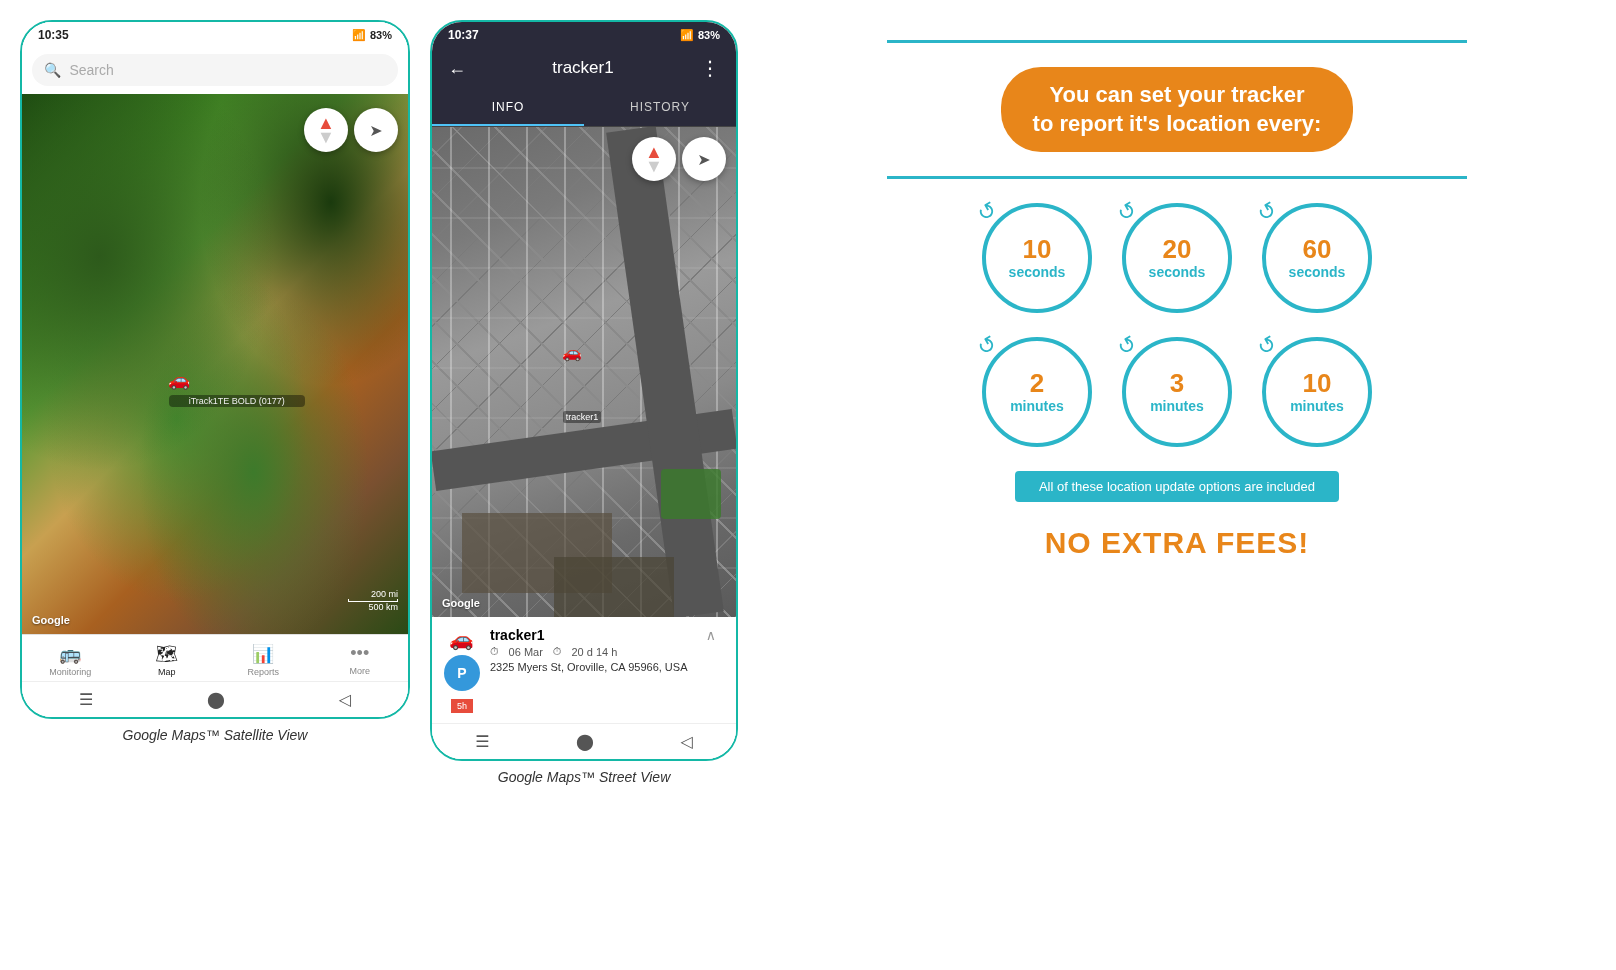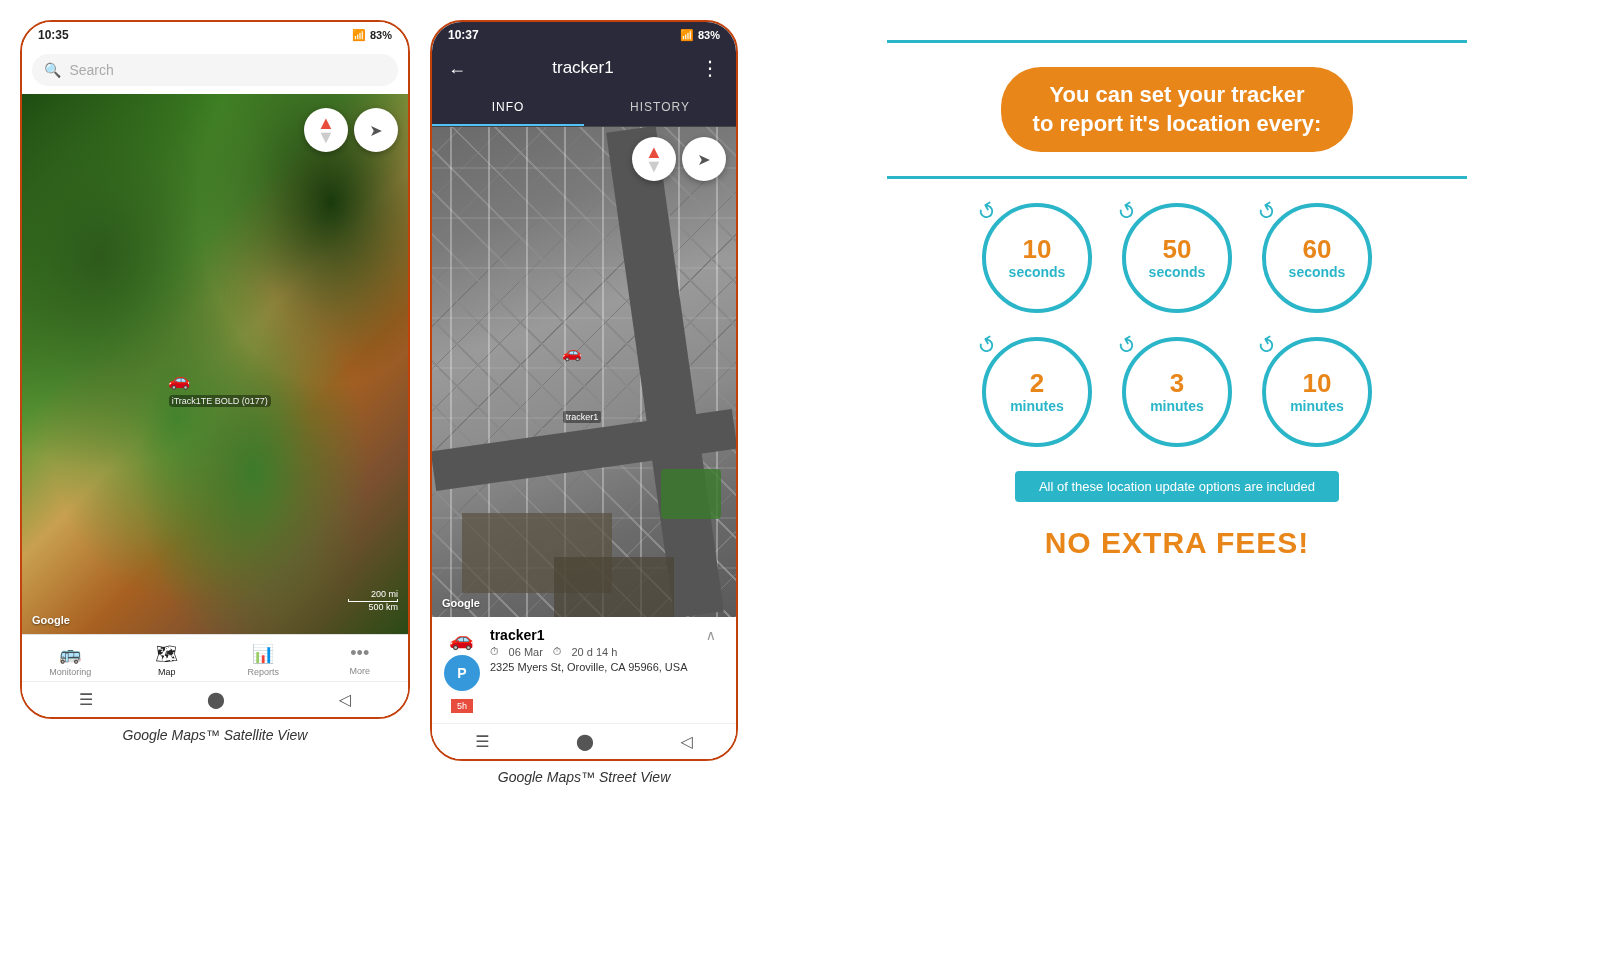--- a/index.html
+++ b/index.html
@@ -21,7 +21,7 @@
       width: 390px;
       background: #fff;
       border-radius: 32px;
-      border: 2px solid #c2410c;
+      border: 2px solid #14b8a6;
       overflow: hidden;
       flex-shrink: 0;
       display: flex;

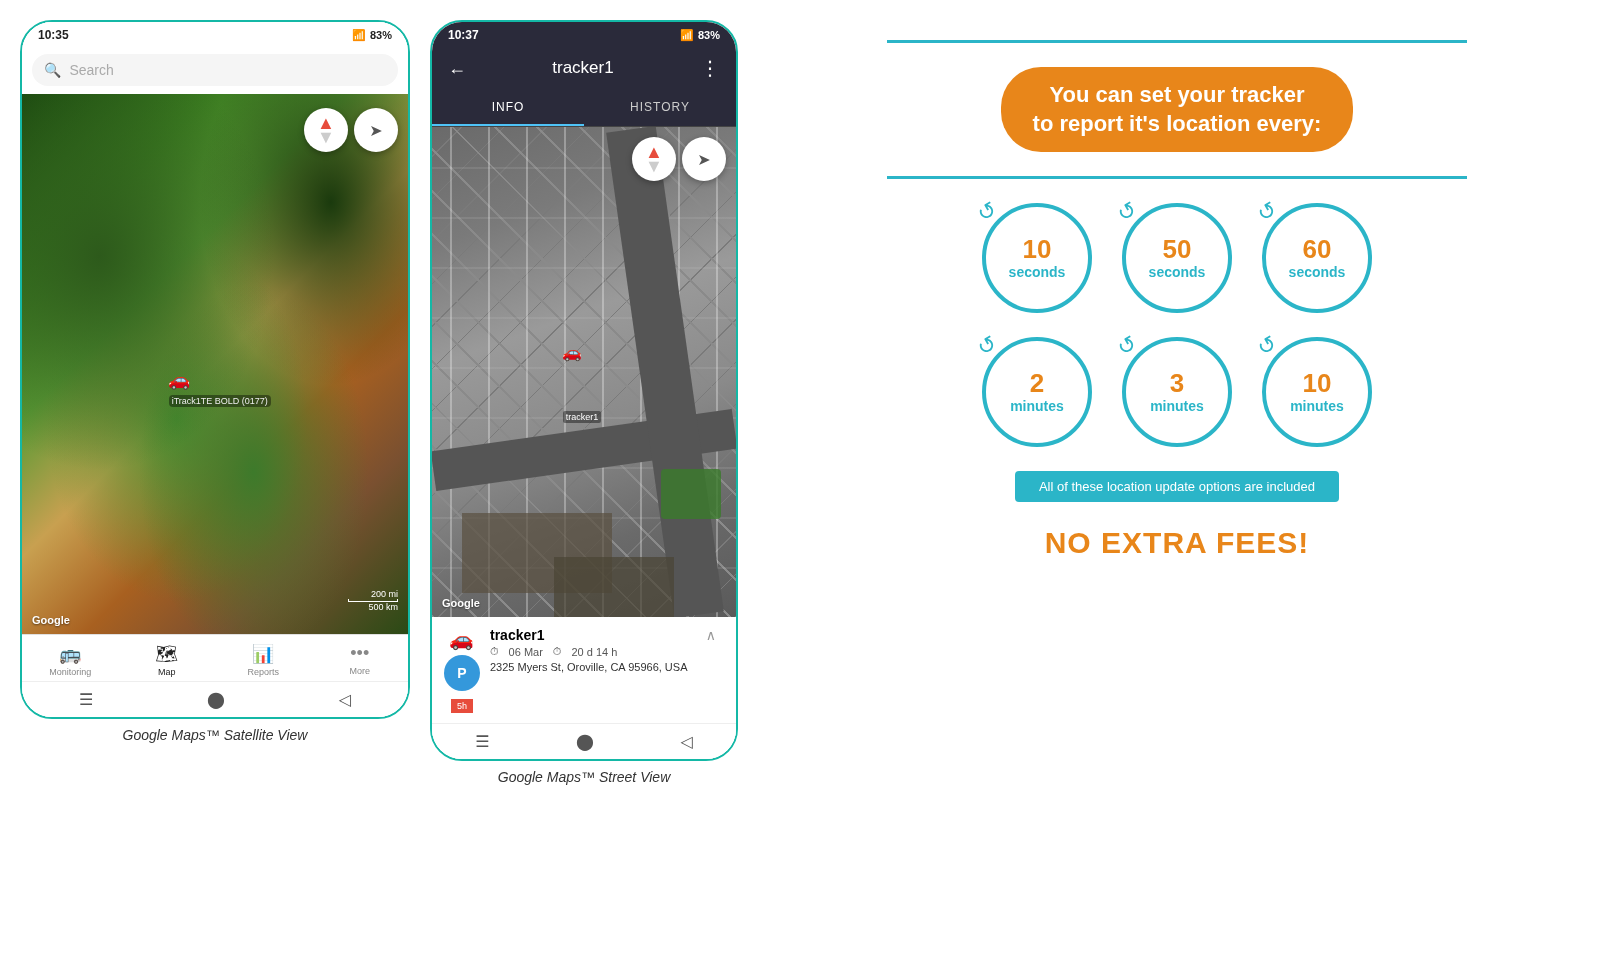--- a/index.html
+++ b/index.html
@@ -656,7 +656,7 @@
       </div>
       <div class="time-circle">
         <span class="circle-arrow">↺</span>
-        <span class="num">50</span>
+        <span class="num">20</span>
         <span class="unit">seconds</span>
       </div>
       <div class="time-circle">

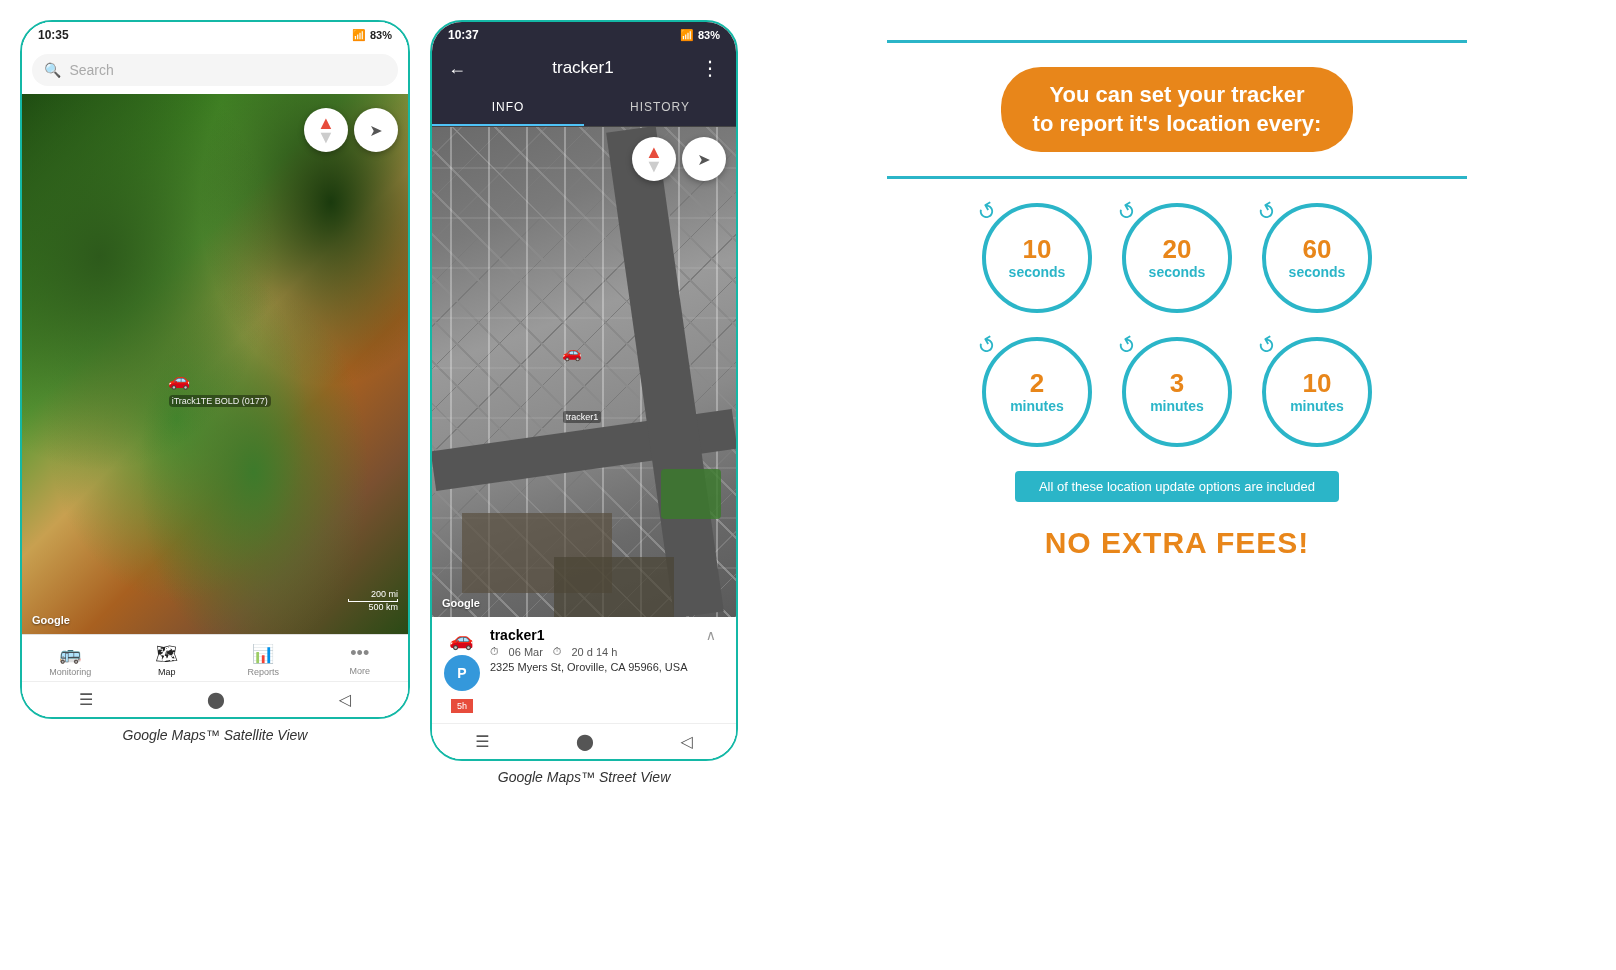--- a/index.html
+++ b/index.html
@@ -194,7 +194,7 @@
       font-size: 9px;
       color: #eee;
       background: rgba(0,0,0,0.4);
-      padding: 1px 3px;
+      padding: 1px 20px;
       border-radius: 4px;
       white-space: nowrap;
     }

